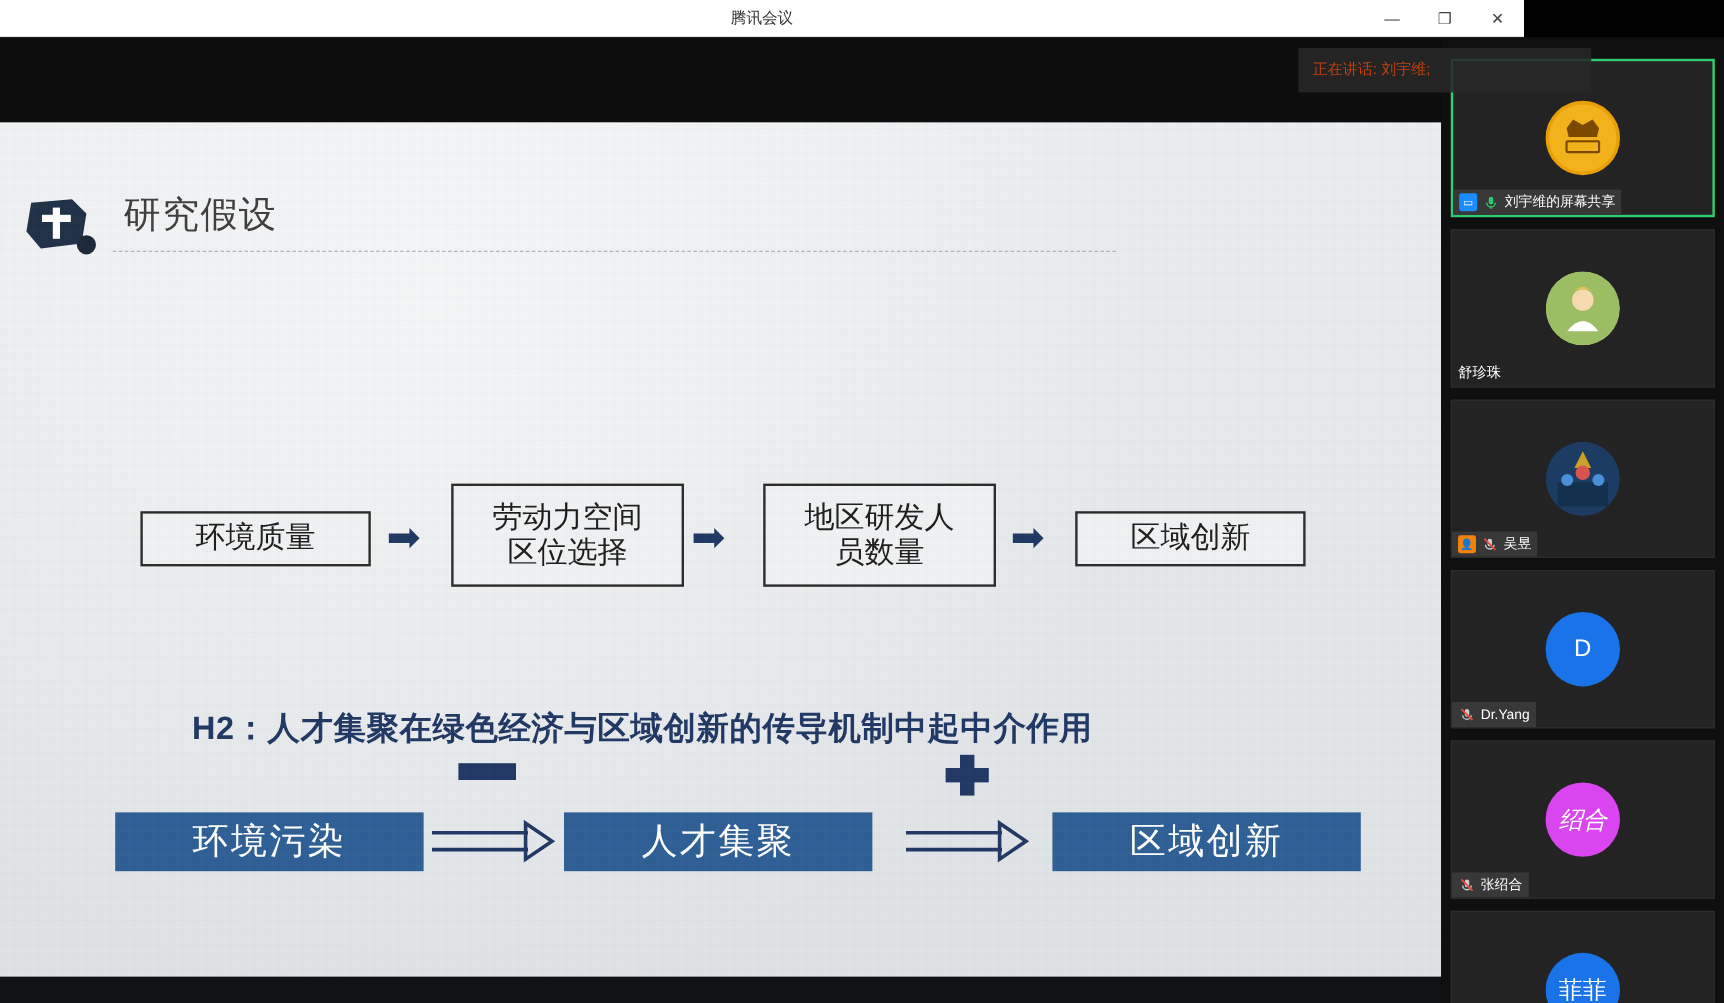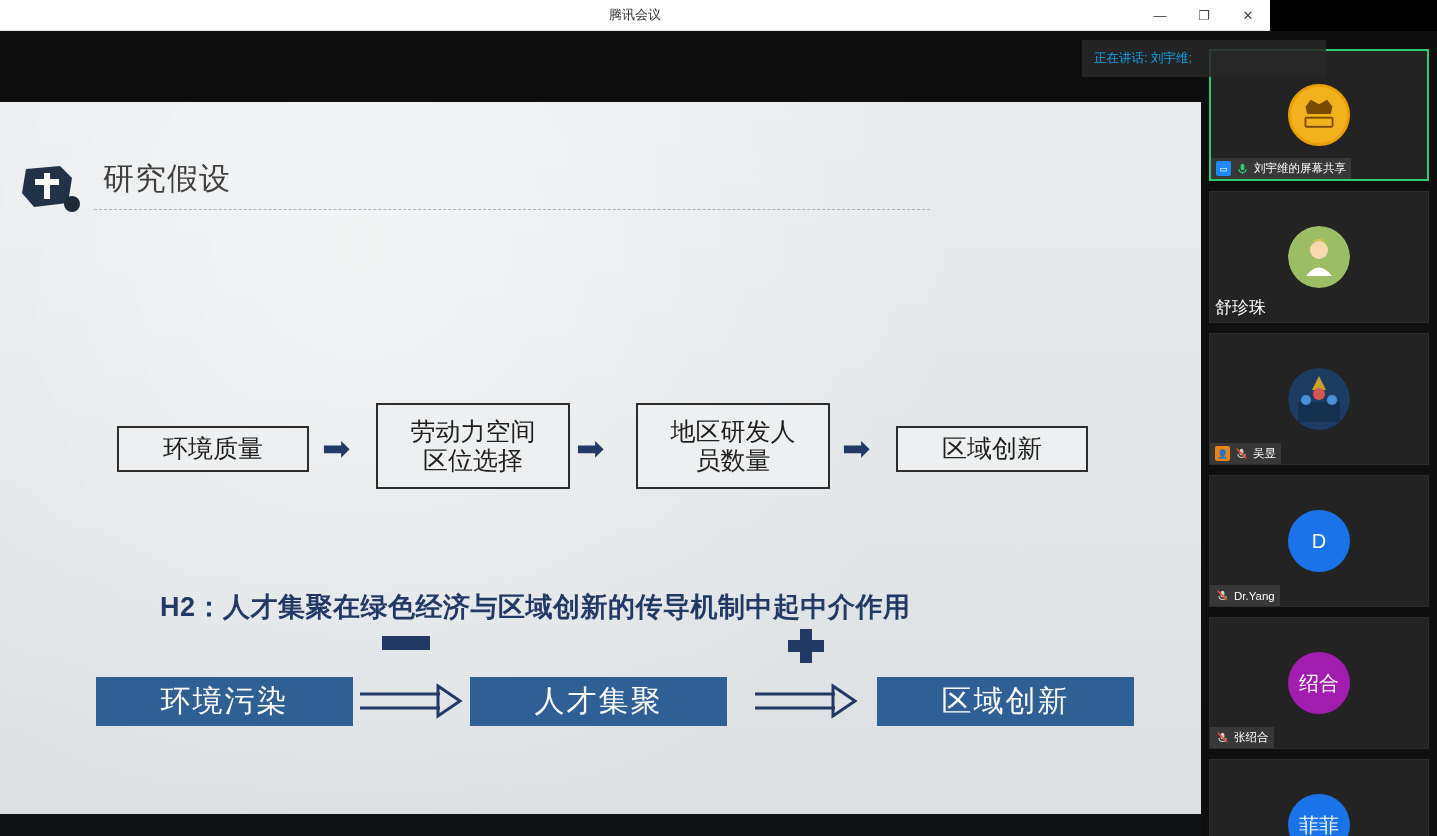--- a/index.html
+++ b/index.html
@@ -44,7 +44,7 @@
     position: absolute; top: 9px; left: 1082px;
     width: 244px; height: 37px;
     background: rgba(40,40,40,0.88);
-    color: #0ea5e9; font-size: 12.5px;
+    color: #c2410c; font-size: 12.5px;
     display: flex; align-items: center;
     padding-left: 12px;
     z-index: 40;

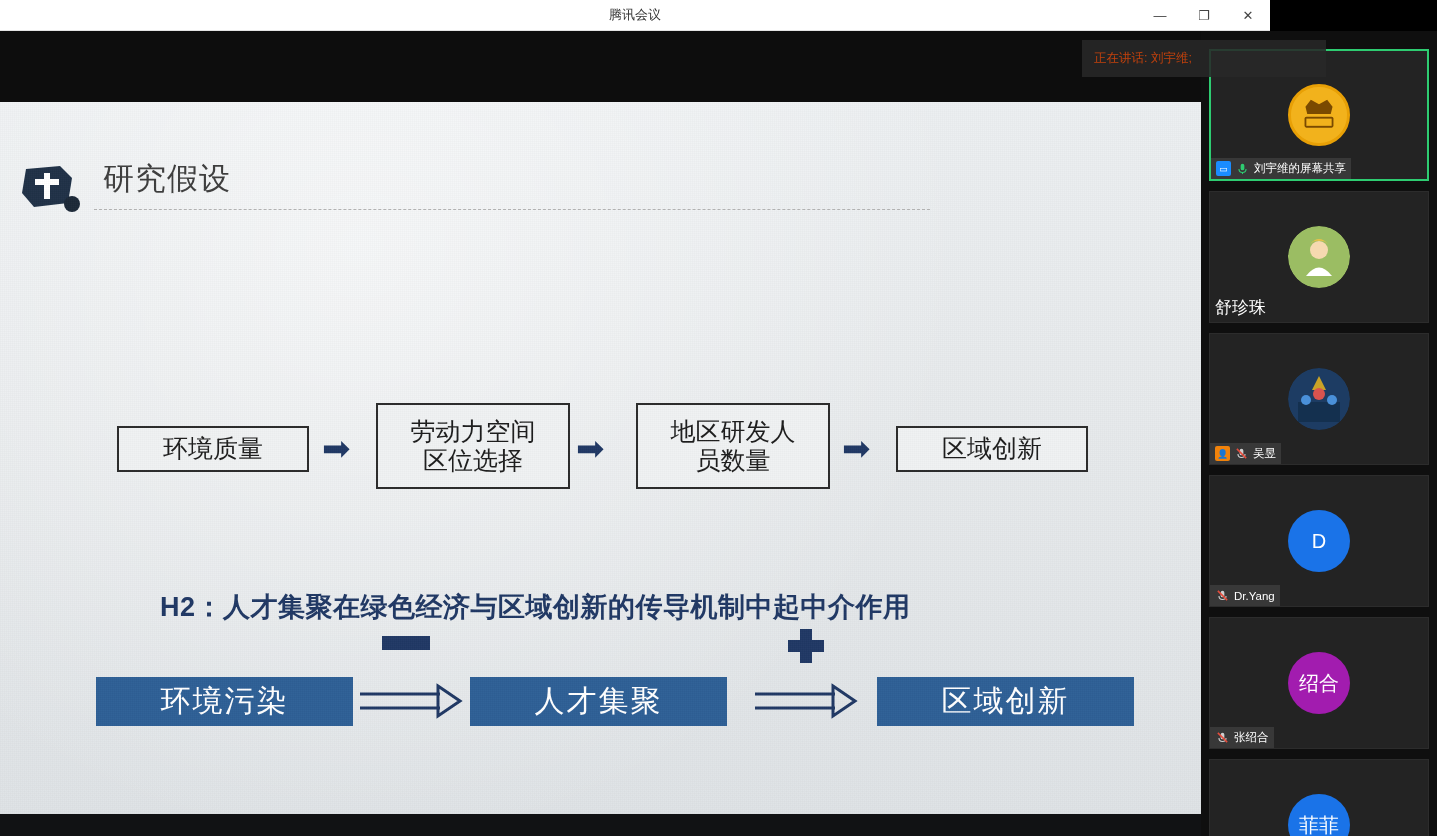--- a/index.html
+++ b/index.html
@@ -186,7 +186,7 @@
     width: 62px; height: 62px; border-radius: 50%;
     overflow: hidden; position: relative;
   }
-  .name-plain { font-size: 17px; color: #fff; }
+  .name-plain { font-size: 12px; color: #fff; }
 </style>
 </head>
 <body>

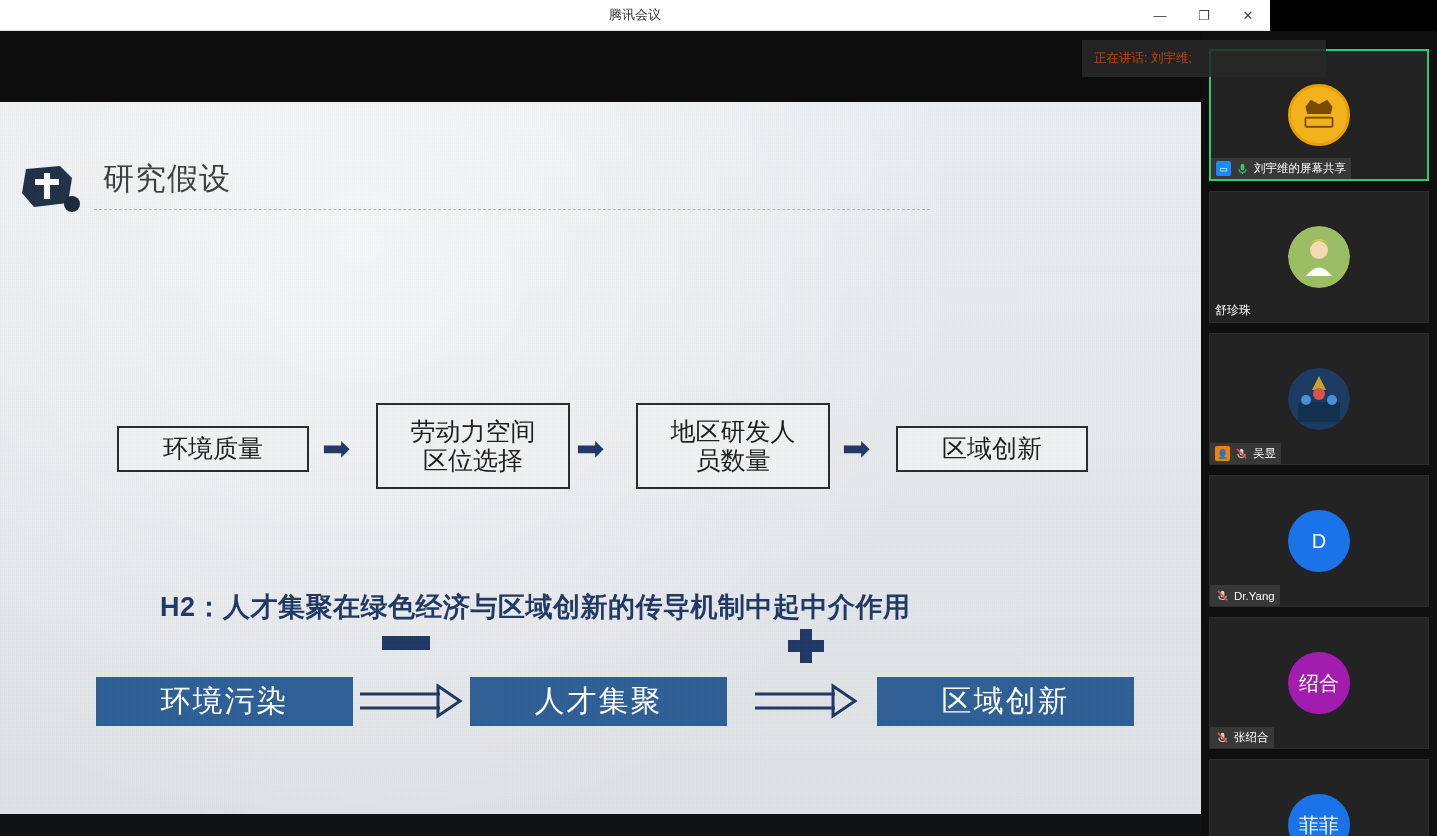--- a/index.html
+++ b/index.html
@@ -353,7 +353,7 @@
 
   <div class="tile">
     <div class="tile-body">
-      <div class="avatar-circle" style="background:#a21caf;">
+      <div class="avatar-circle" style="background:#d946ef;font-style:italic;">
         <span>绍合</span>
       </div>
     </div>

